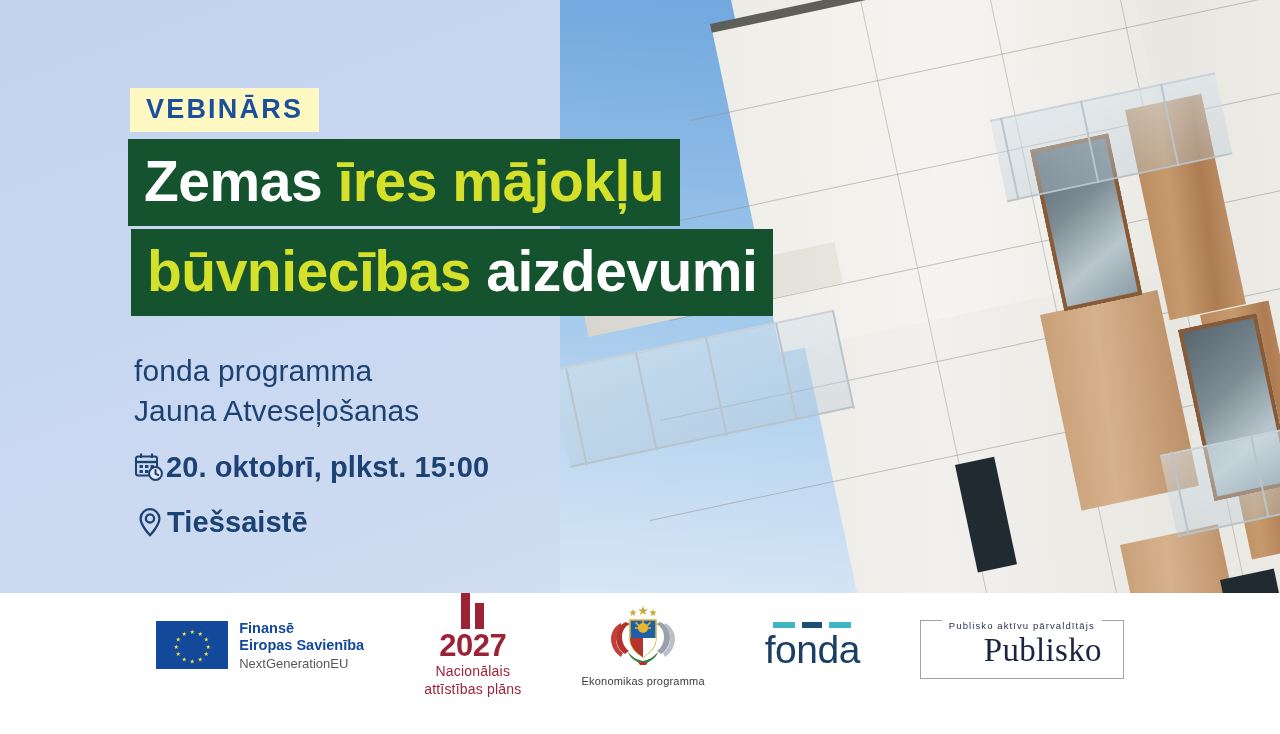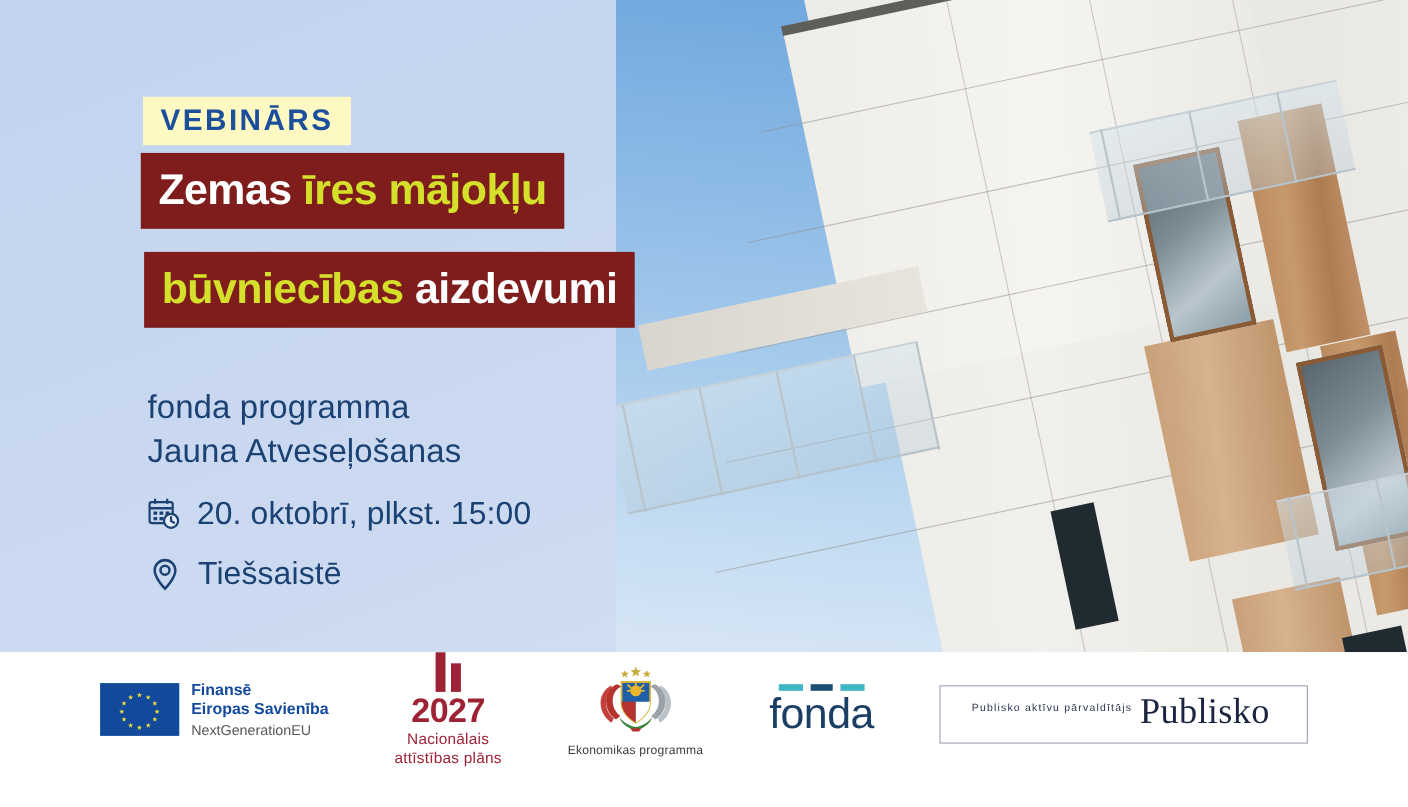--- a/index.html
+++ b/index.html
@@ -161,9 +161,9 @@
 
   .title-line {
     position: absolute;
-    background: #7f1d1d;
+    background: #14532d;
     color: #ffffff;
-    font-size: 39px;
+    font-size: 57px;
     font-weight: bold;
     line-height: 1;
     letter-spacing: -0.5px;

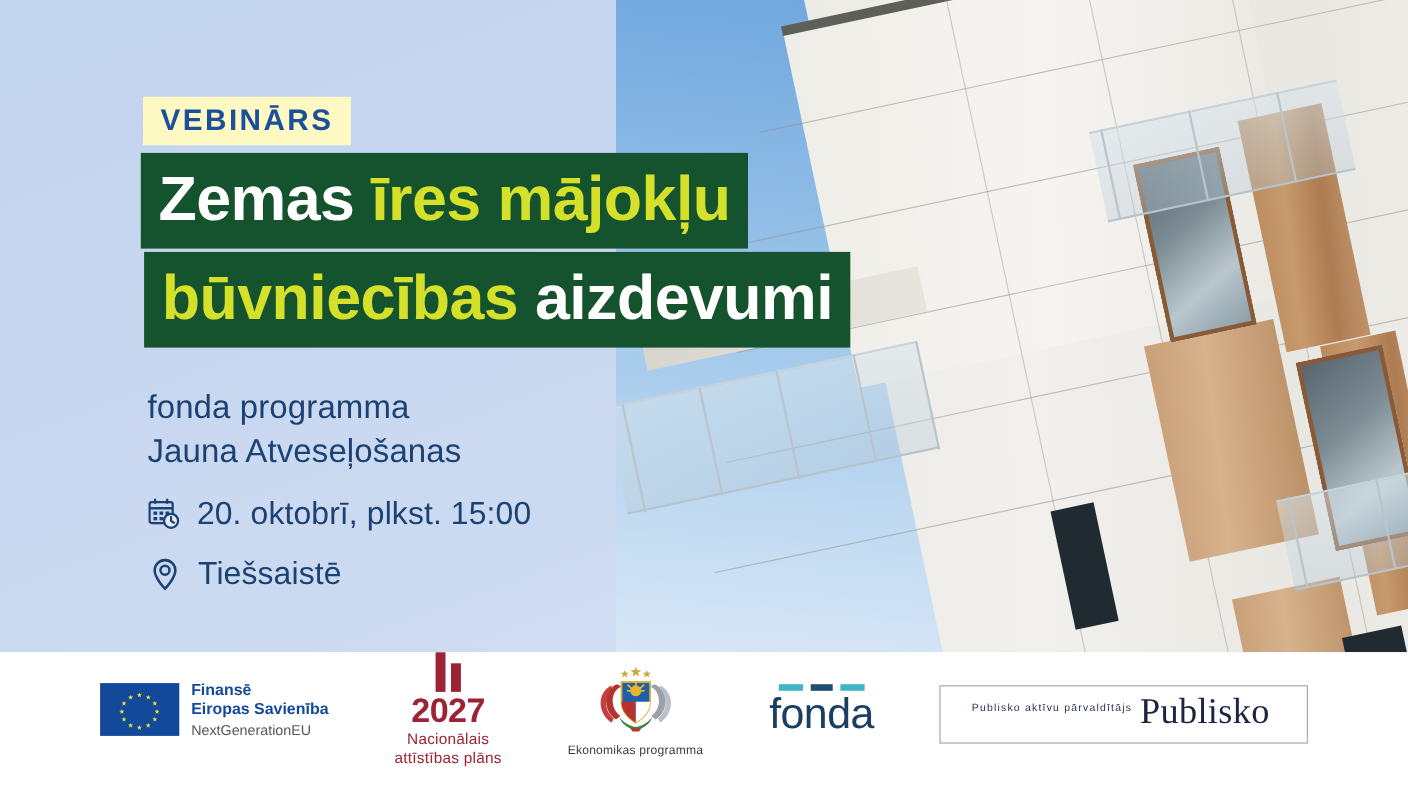--- a/index.html
+++ b/index.html
@@ -189,10 +189,10 @@
     position: absolute;
     display: flex;
     align-items: center;
-    gap: 13px;
     color: #1b4272;
     font-size: 29px;
     letter-spacing: 0.1px;
+    font-weight: bold;
   }
   #meta-date { left: 132px; top: 450px; }
   #meta-place { left: 133px; top: 505px; }

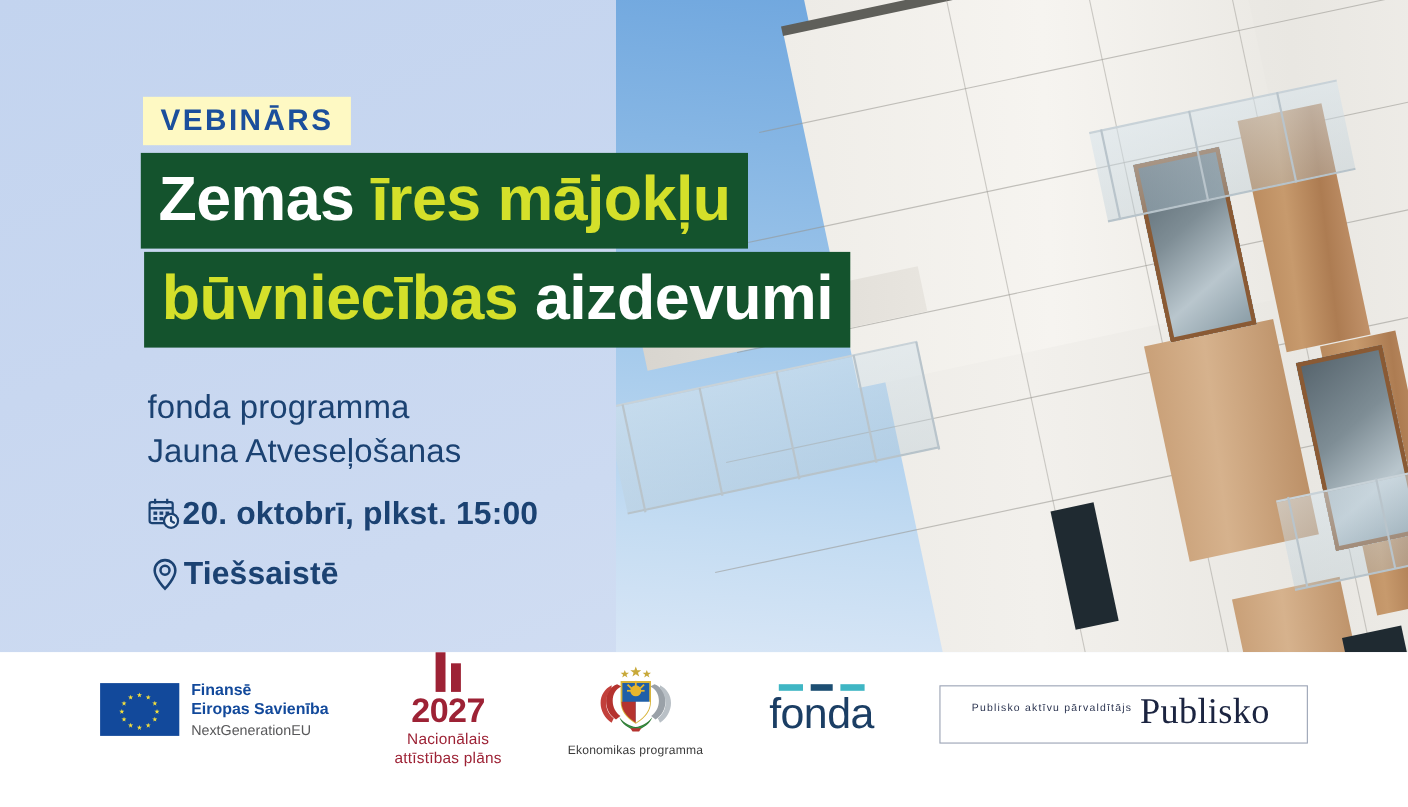--- a/index.html
+++ b/index.html
@@ -303,9 +303,9 @@
   
   .poss {
     position: relative;
-    padding: 13px 35px 11px 22px;
-    flex-direction: row;
-    align-items: center;
+    padding: 13px 22px 11px 22px;
+    flex-direction: column;
+    align-items: flex-end;
   }
   .poss-frame {
     position: absolute;

